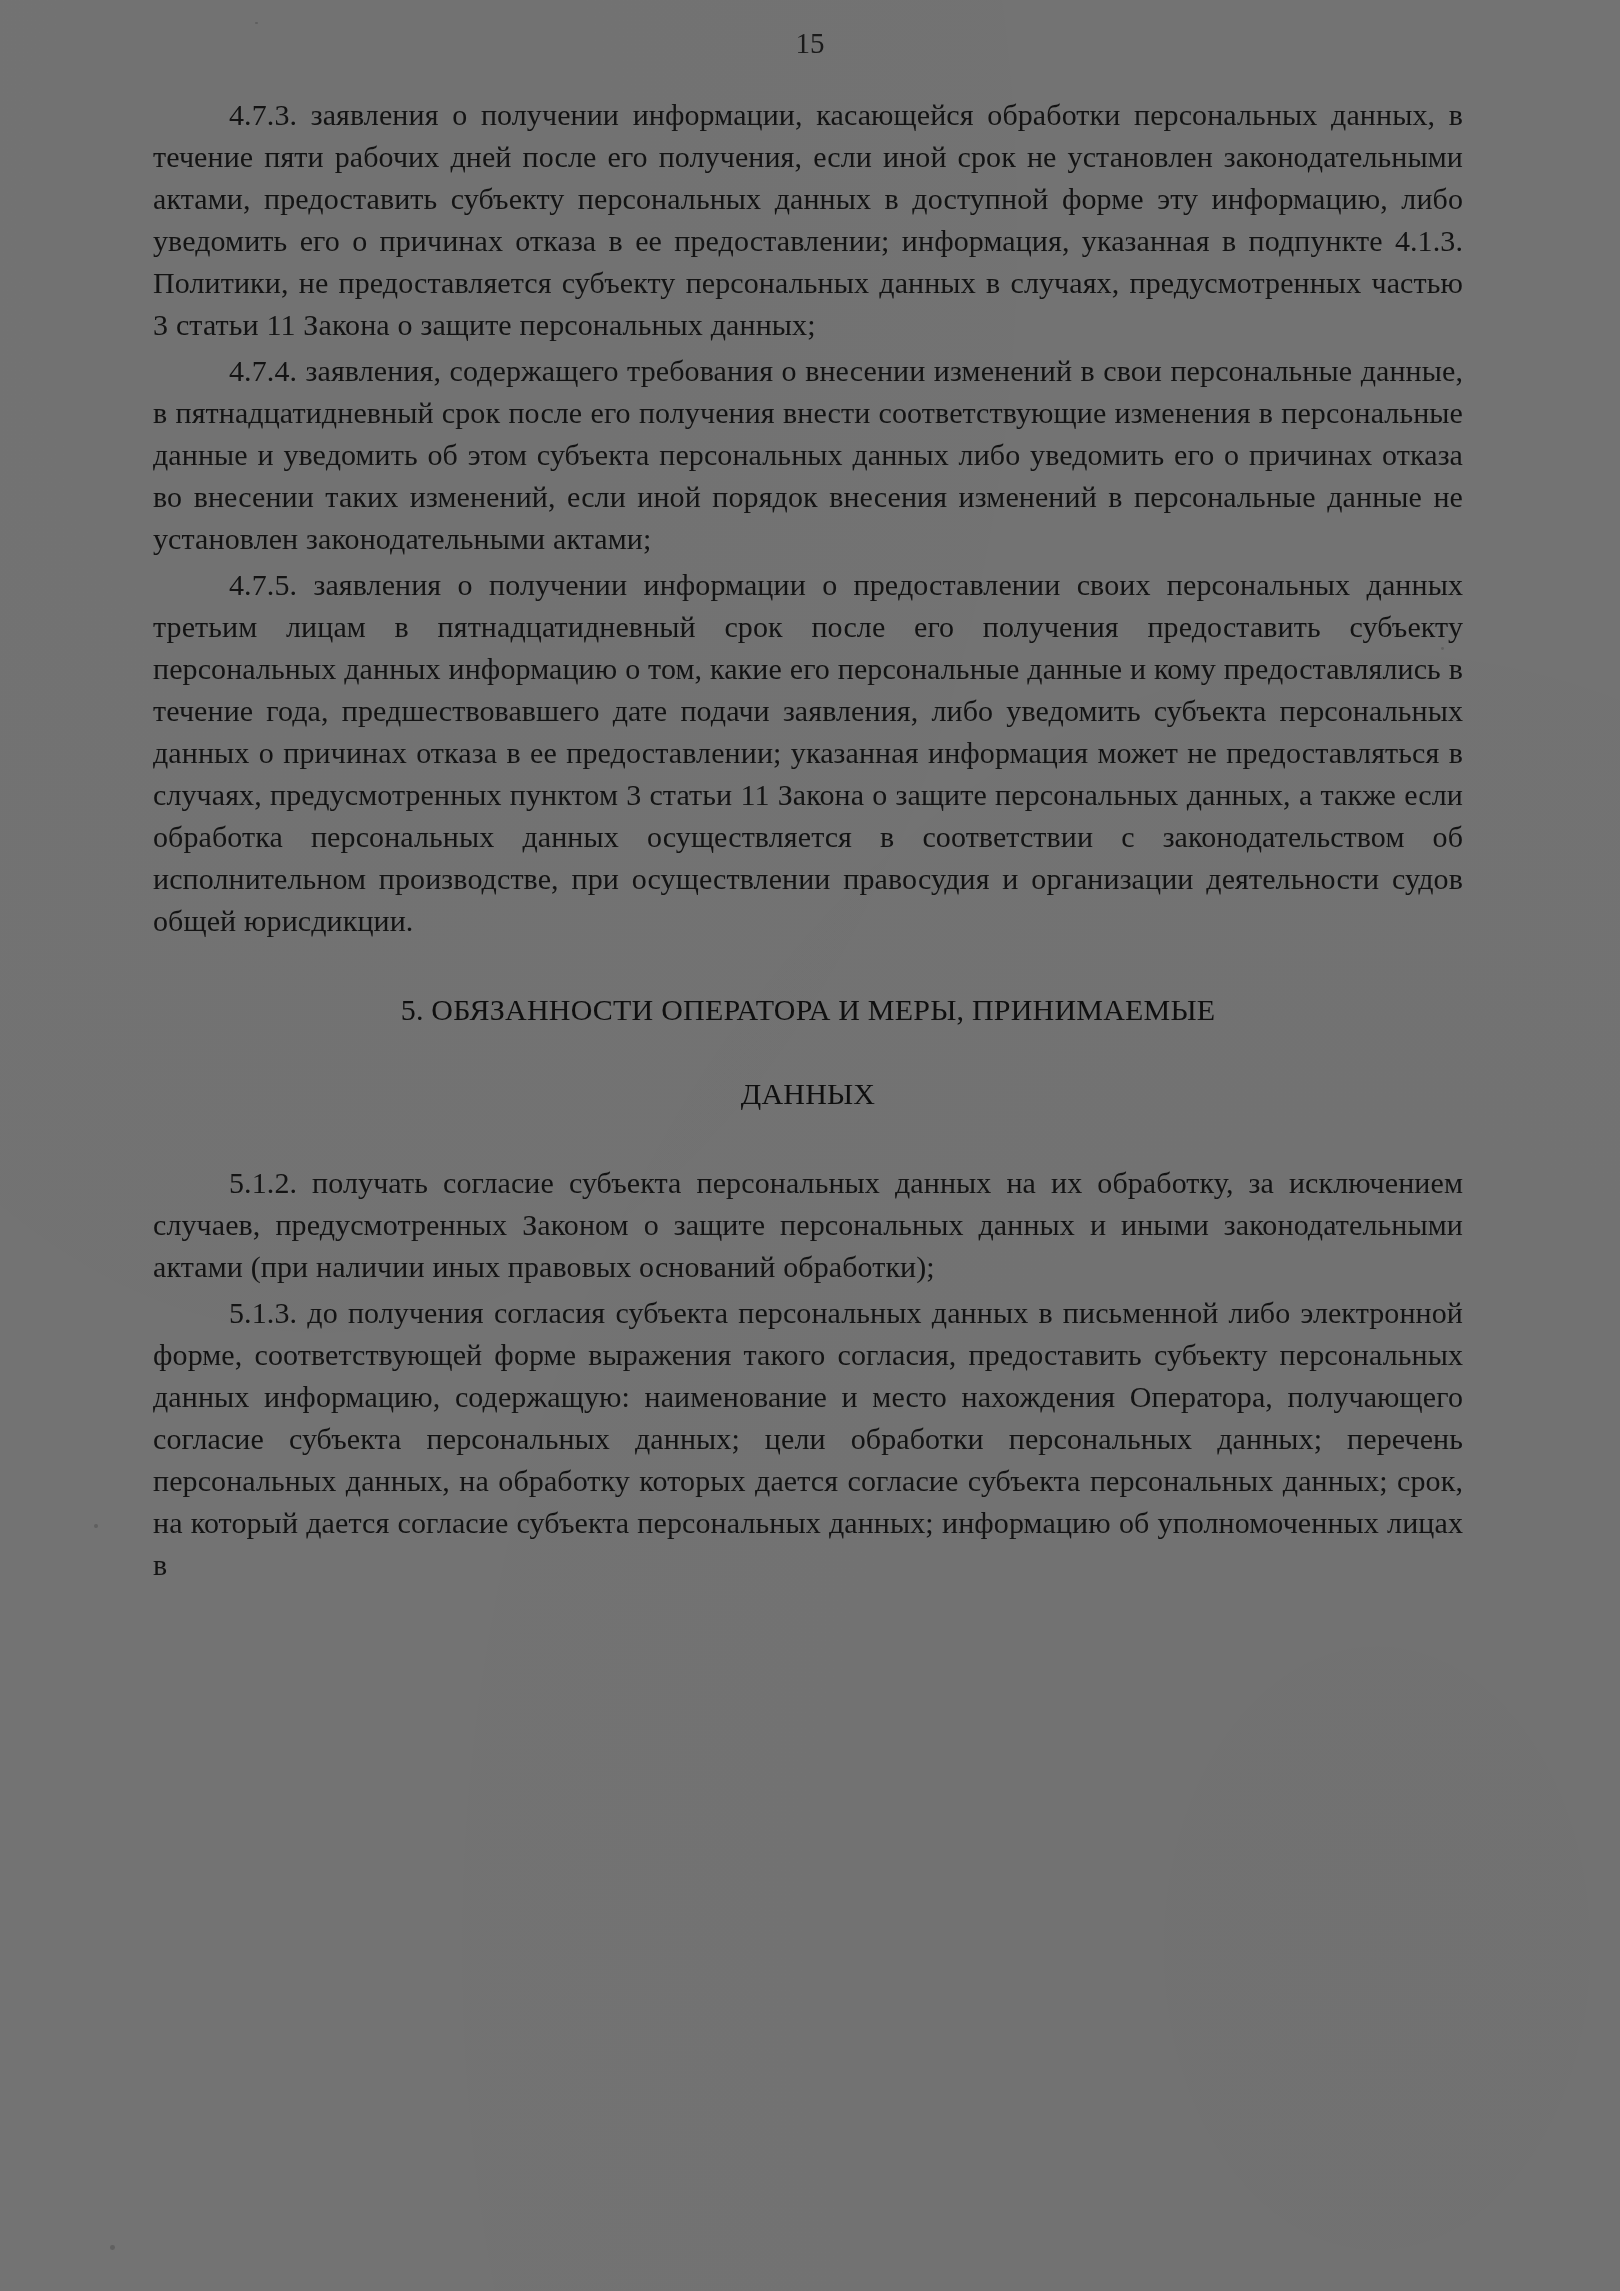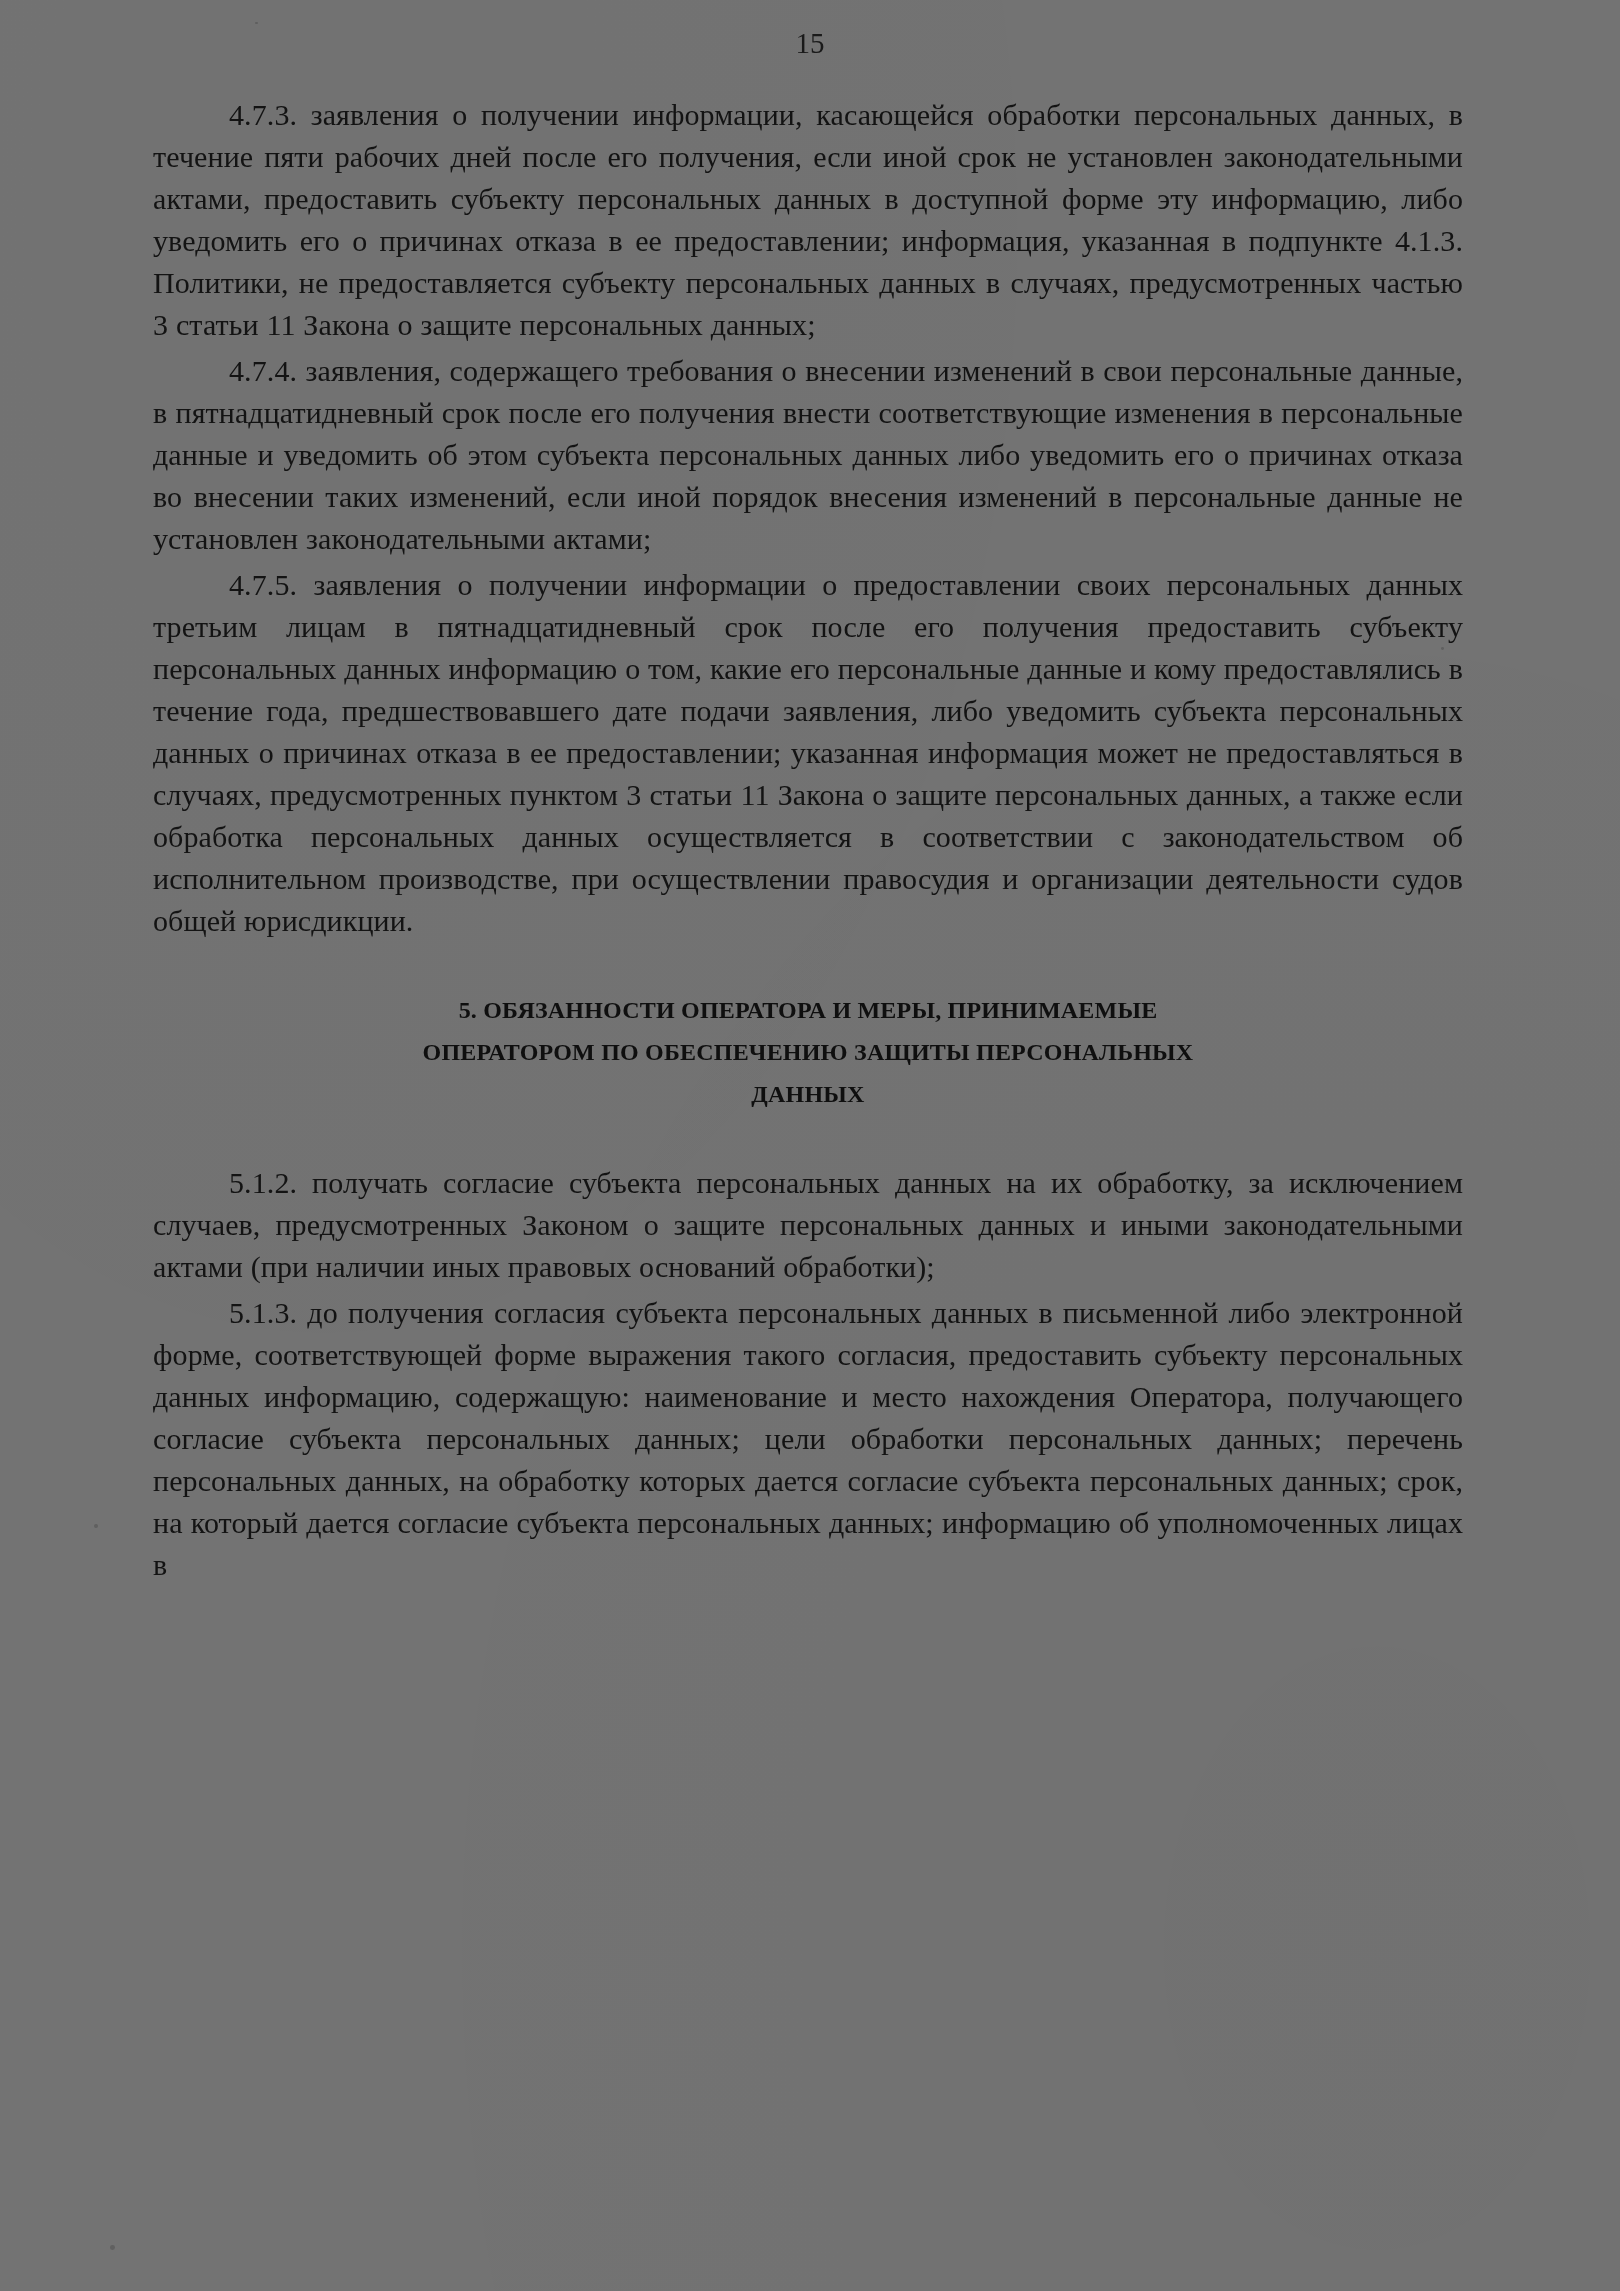--- a/index.html
+++ b/index.html
@@ -58,9 +58,9 @@
   }
   h2.section-heading {
     margin: 0;
-    font-size: 24px;
+    font-size: 30px;
     line-height: 42px;
-    font-weight: bold;
+    font-weight: normal;
     text-align: center;
     color: #0f0f0f;
     letter-spacing: 0.2px;

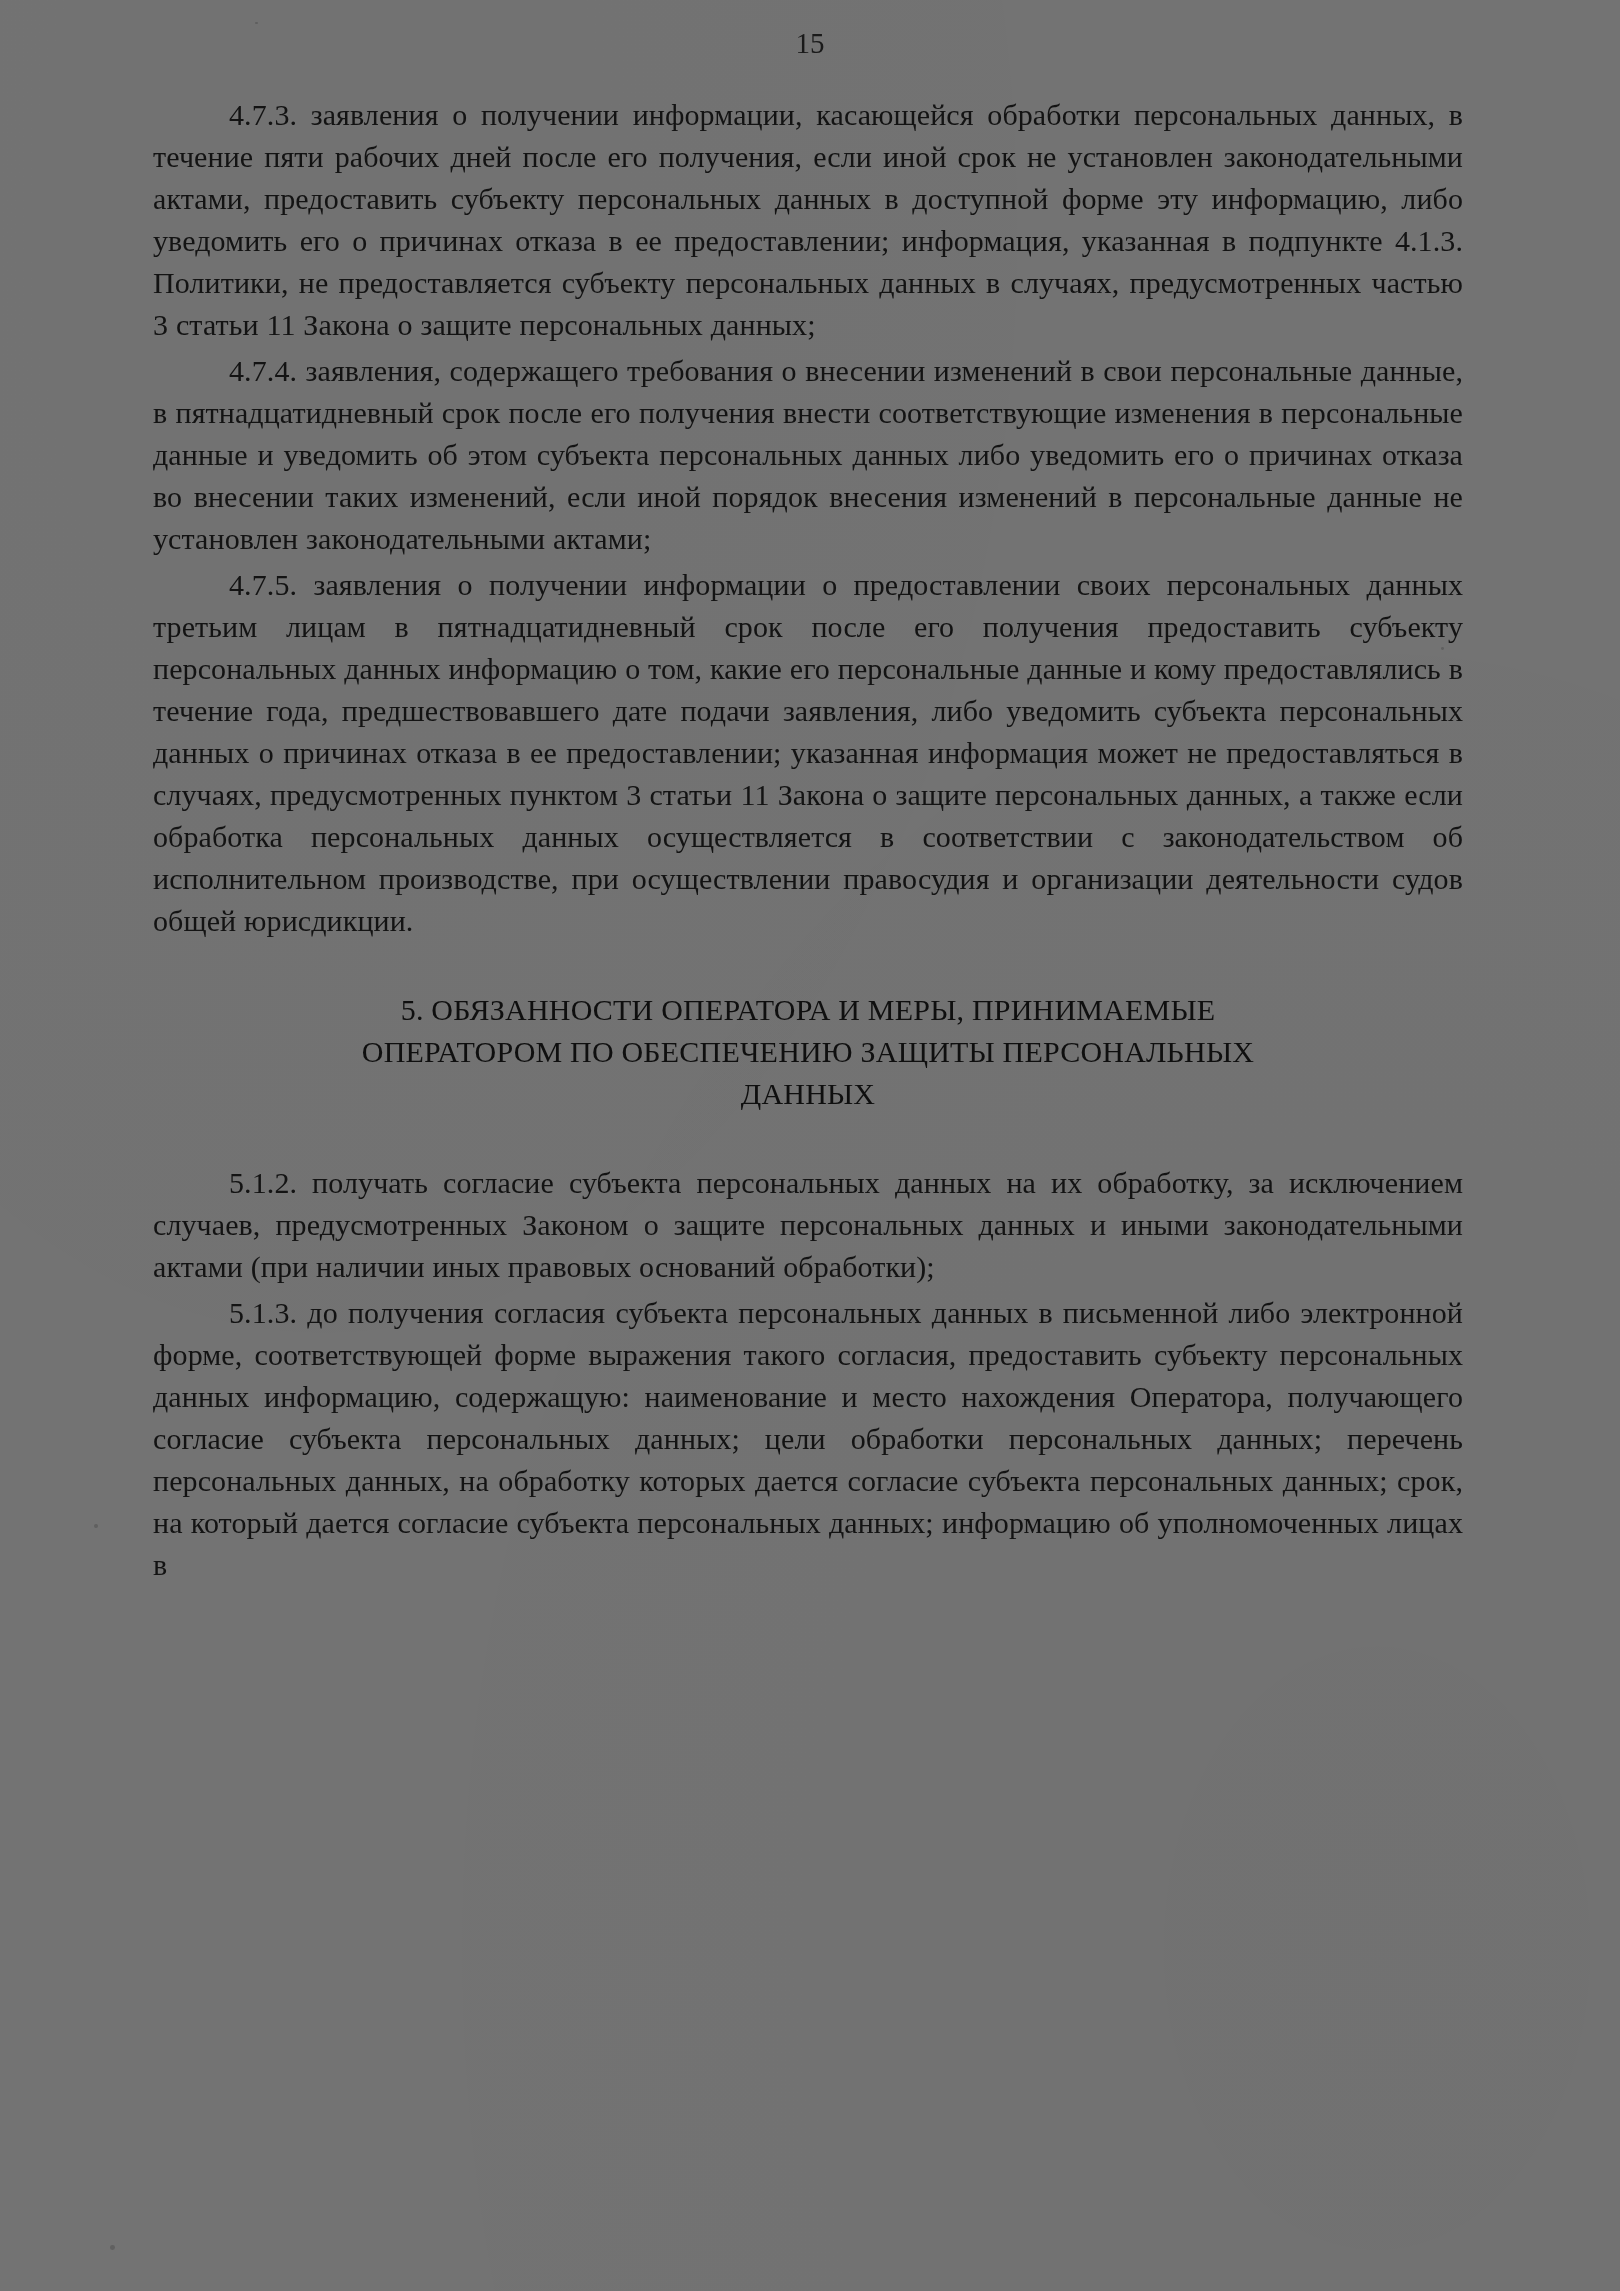--- a/index.html
+++ b/index.html
@@ -95,7 +95,7 @@
 
     <h2 class="section-heading">
       <span>5. ОБЯЗАННОСТИ ОПЕРАТОРА И МЕРЫ, ПРИНИМАЕМЫЕ</span><br>
-      <span>ОПЕРАТОРОМ ПО ОБЕСПЕЧЕНИЮ ЗАЩИТЫ ПЕРСОНАЛЬНЫХ</span><br>
+      <br>
       <span>ДАННЫХ</span>
     </h2>
 

